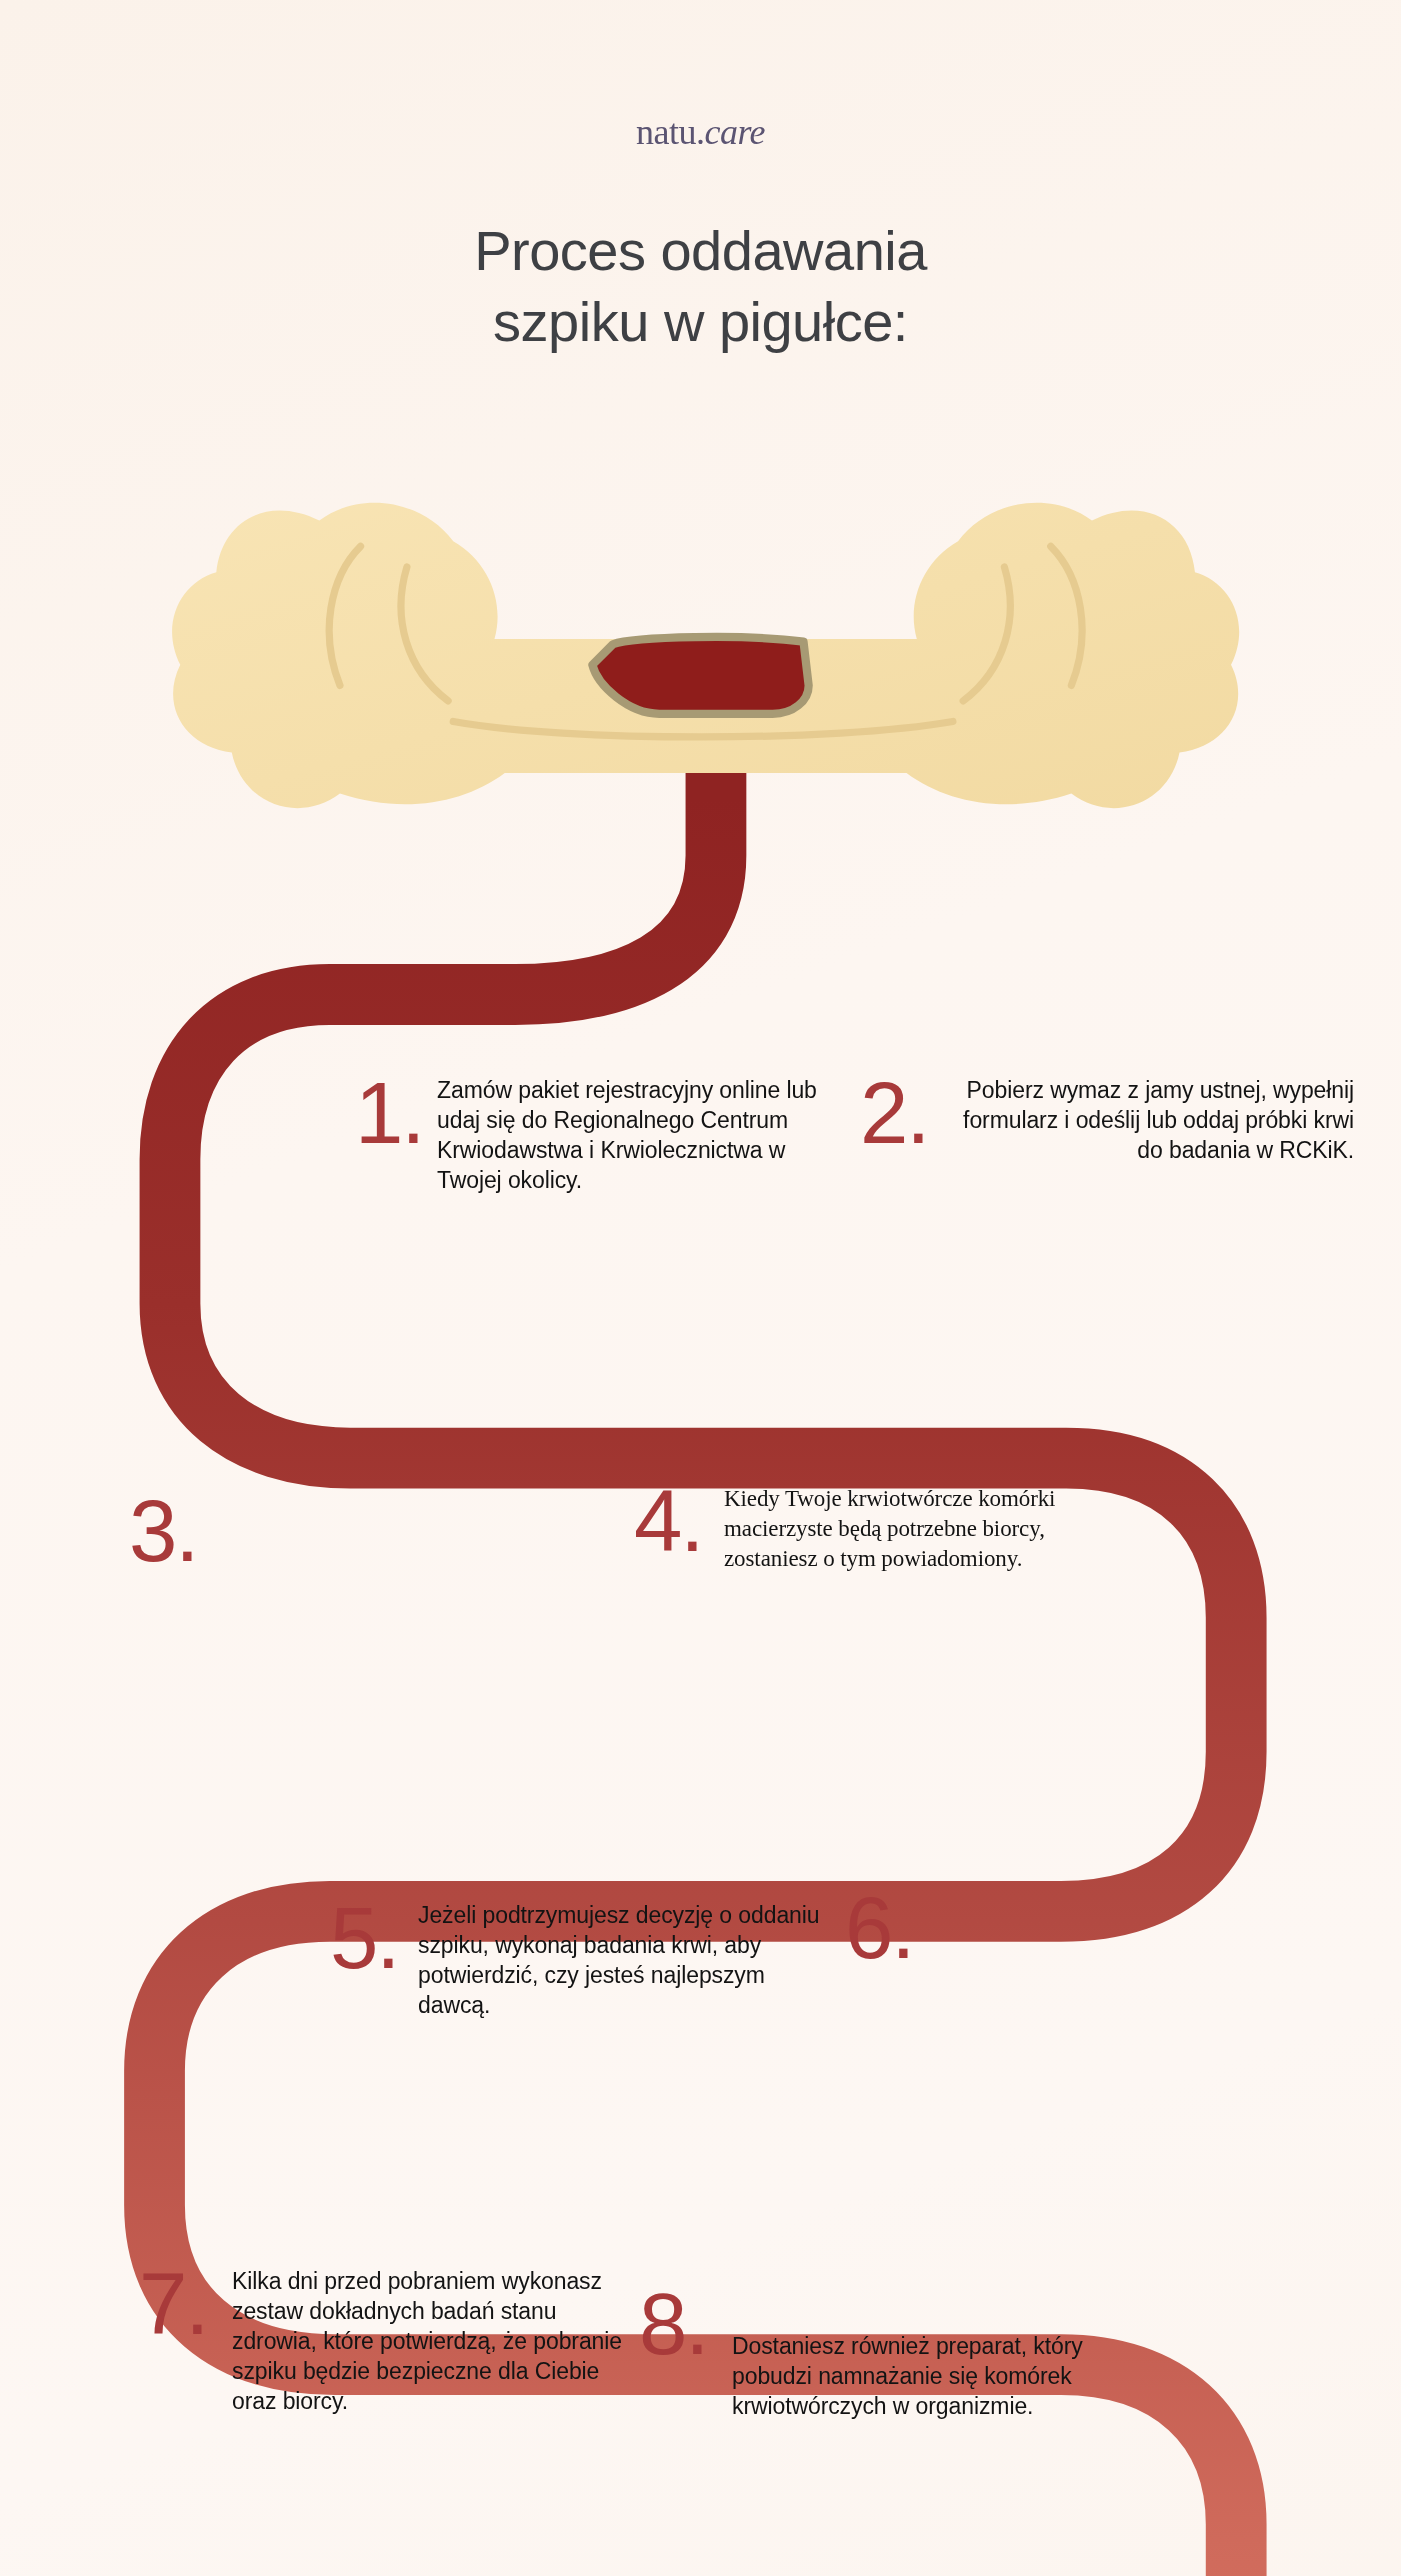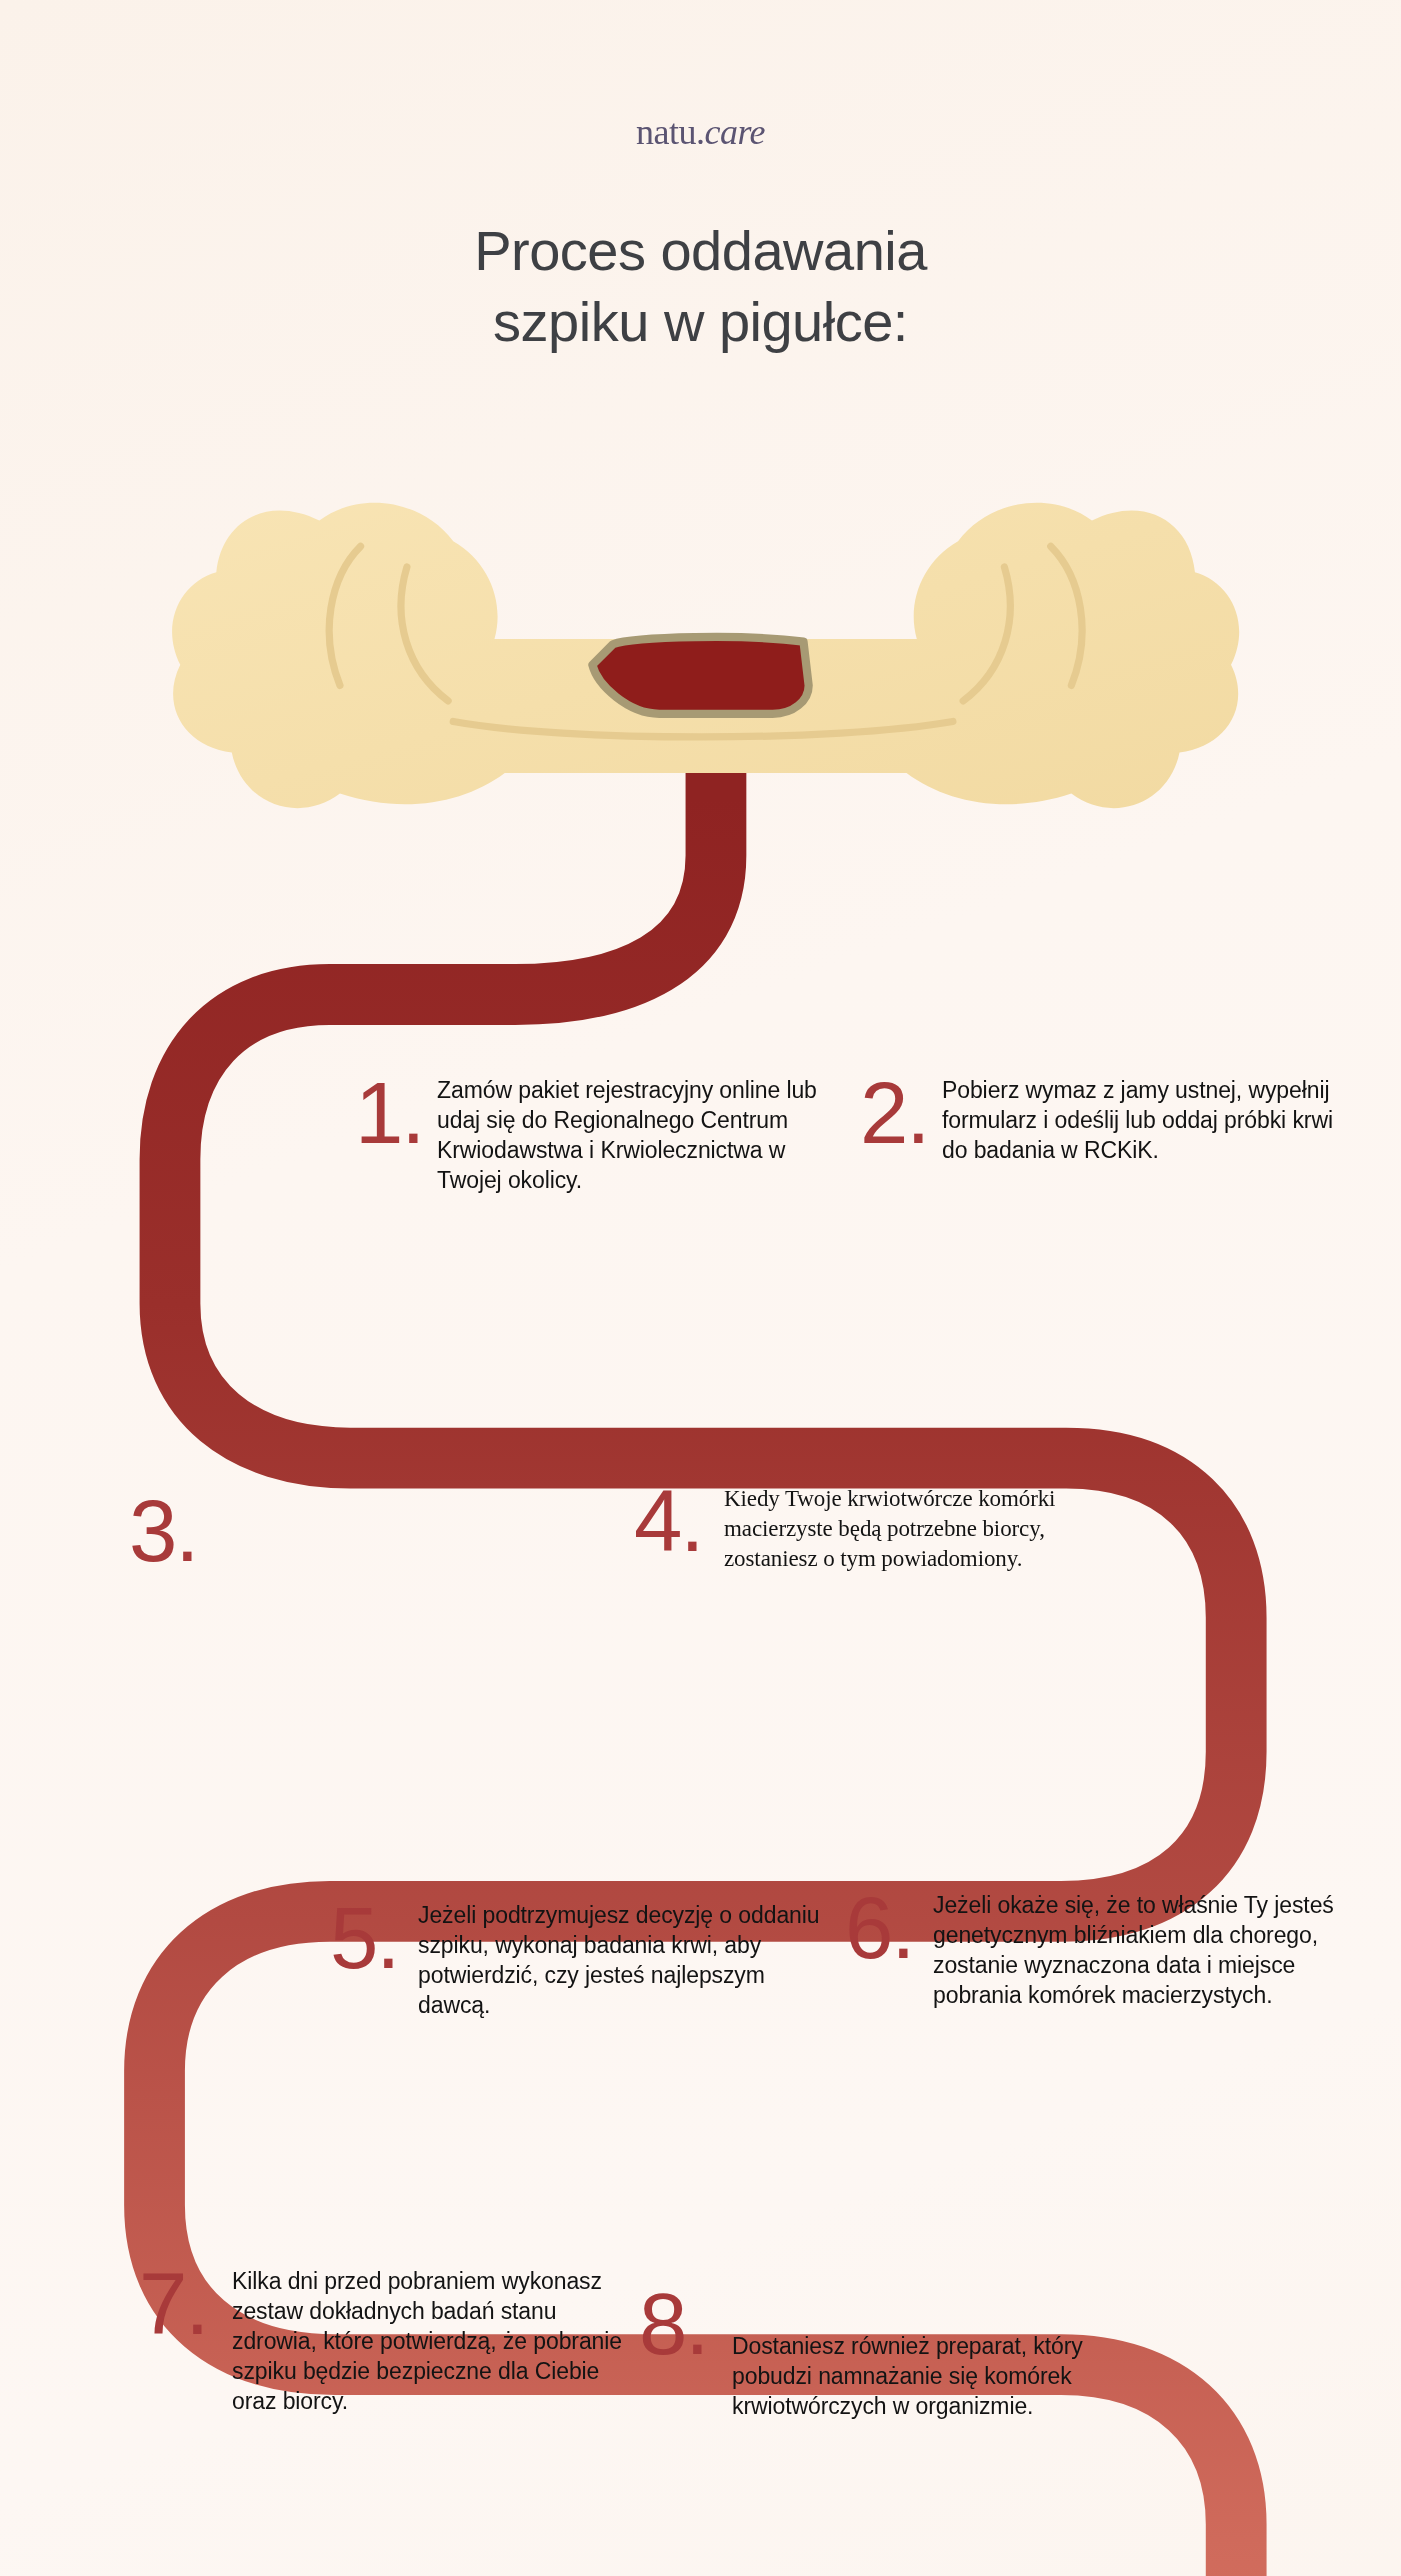--- a/index.html
+++ b/index.html
@@ -87,7 +87,7 @@
 
   .s2 { top: 1076px; left: 860px; width: 520px; }
   .s2 .num { width: 82px; }
-  .s2 .body { width: 412px; }
+  .s2 .body { width: 412px; text-align: right; }
 
   .s3 { top: 1494px; left: 129px; width: 520px; }
   .s3 .num { width: 88px; }

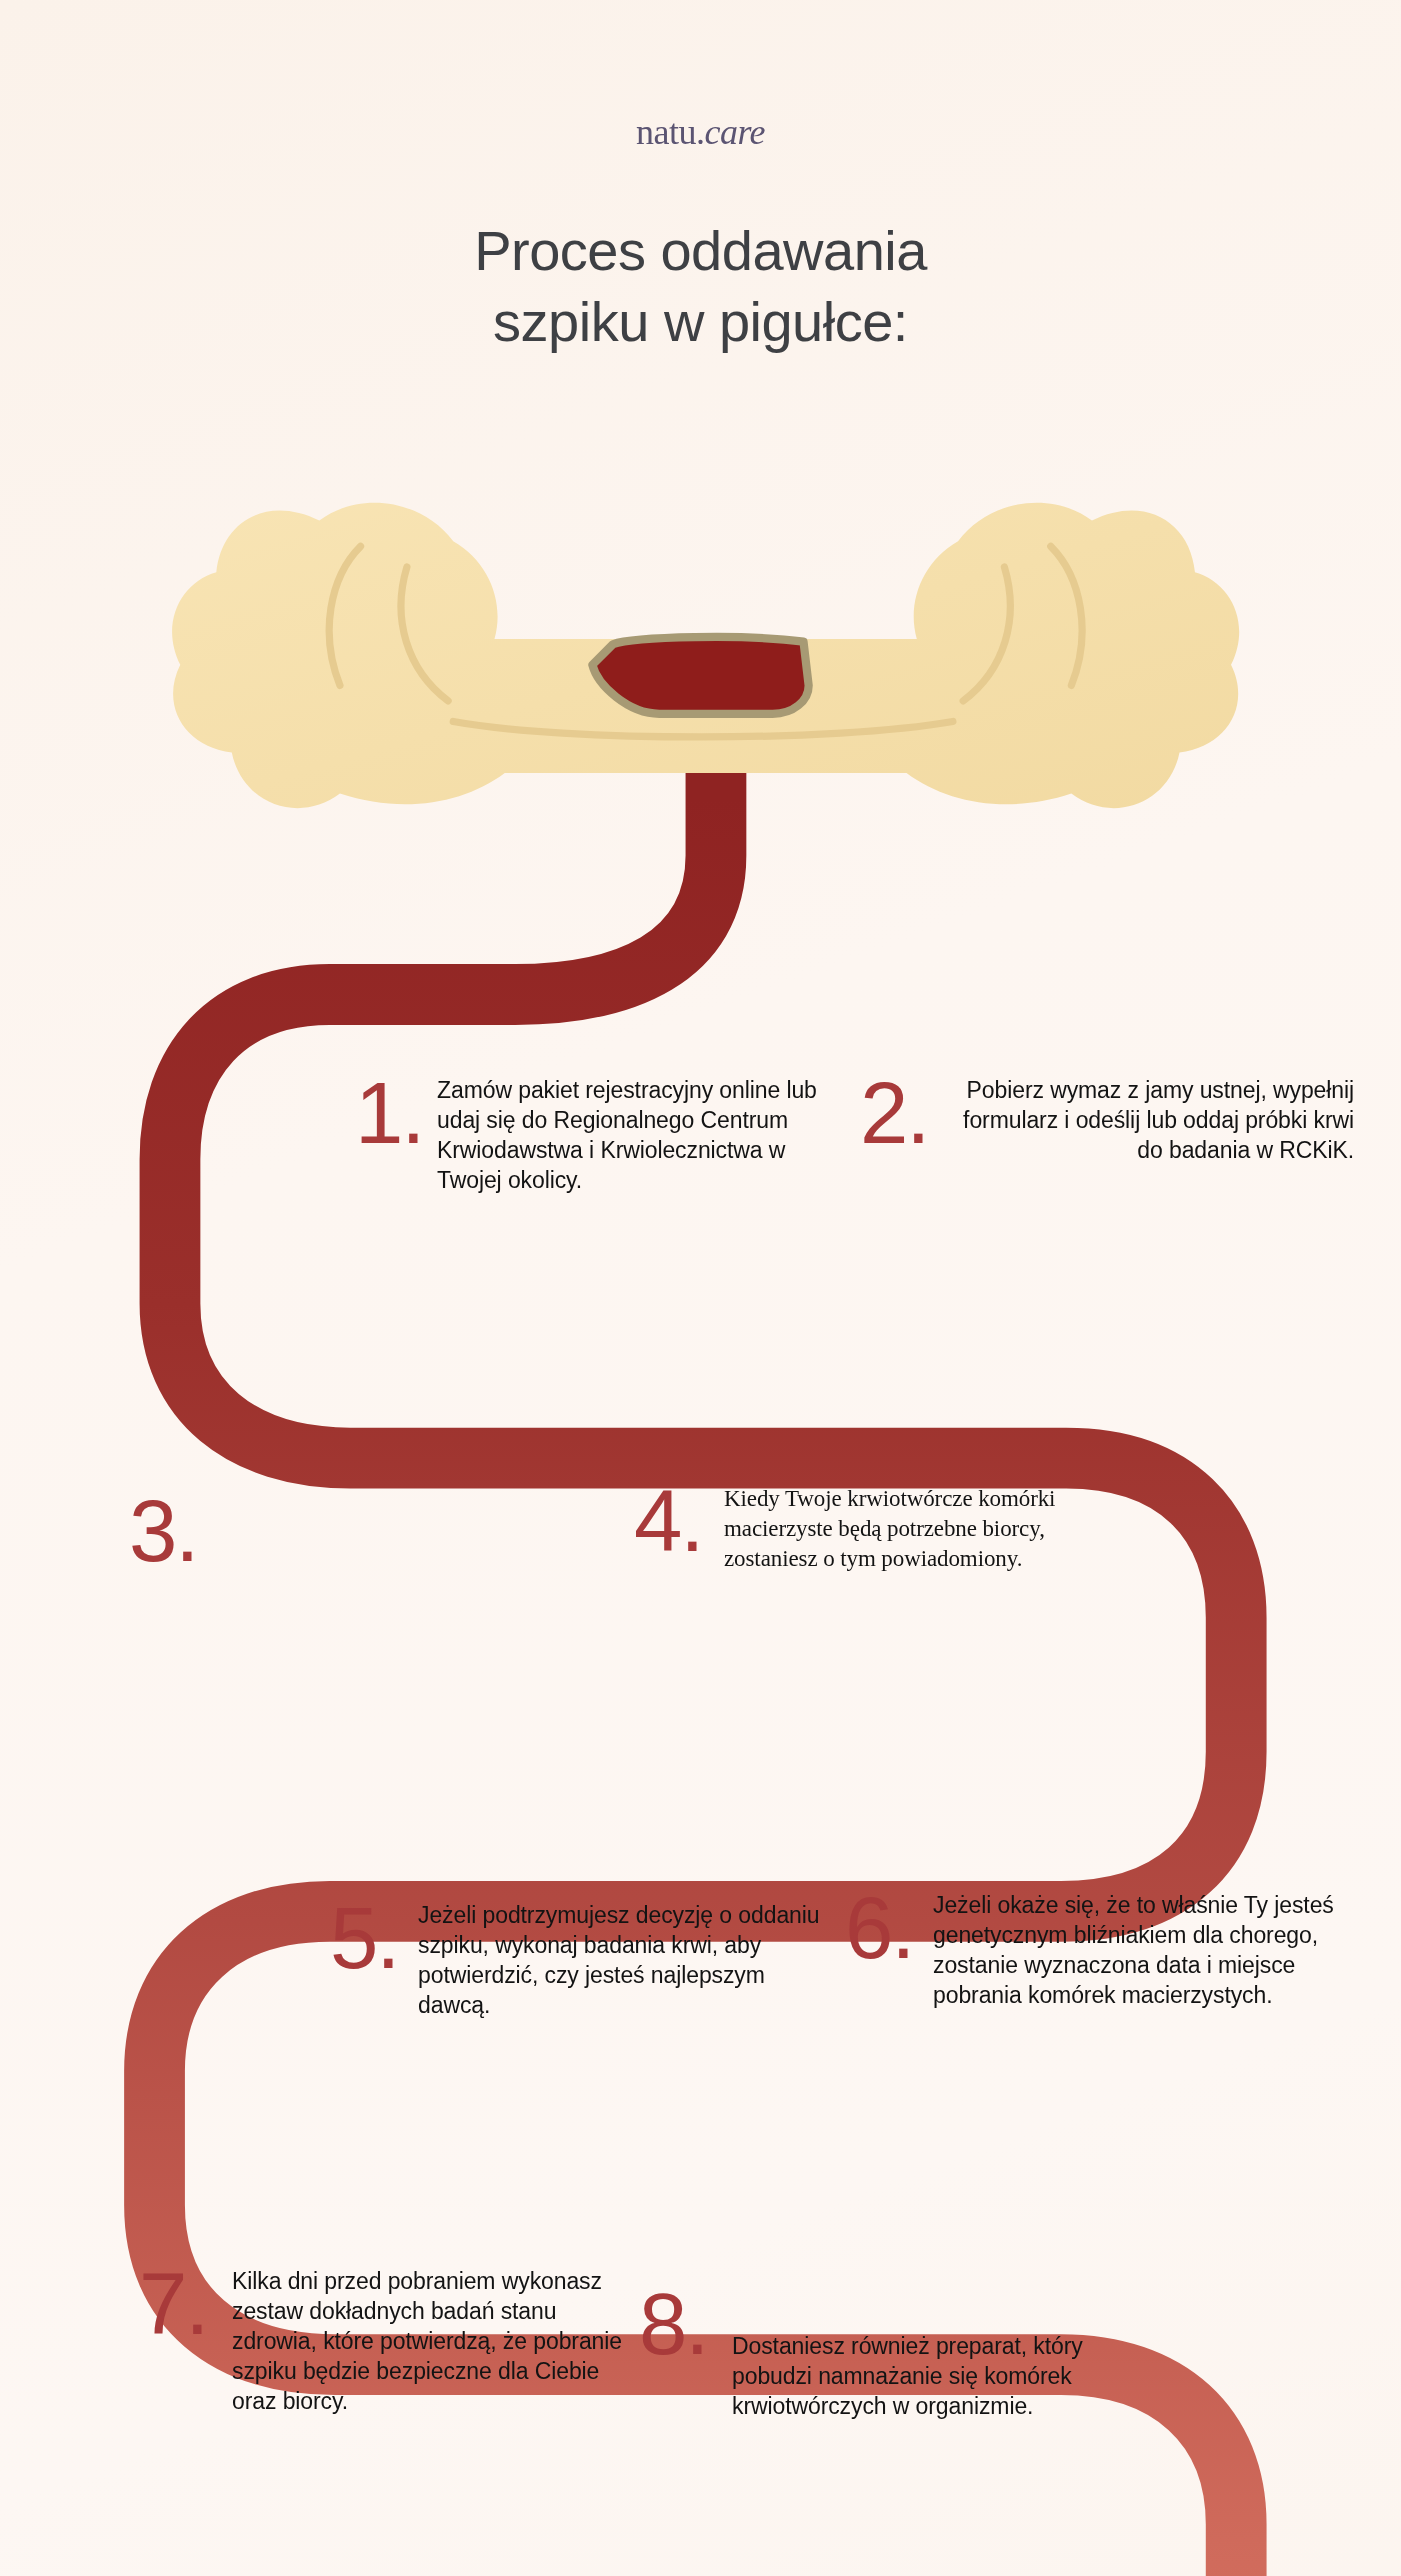--- a/index.html
+++ b/index.html
@@ -272,7 +272,6 @@
 
     <div class="abs step s6">
       <div class="num">6.</div>
-      <div class="body">Jeżeli okaże się, że to właśnie Ty jesteś genetycznym bliźniakiem dla chorego, zostanie wyznaczona data i miejsce pobrania komórek macierzystych.</div>
     </div>
 
     <div class="abs step s7">

